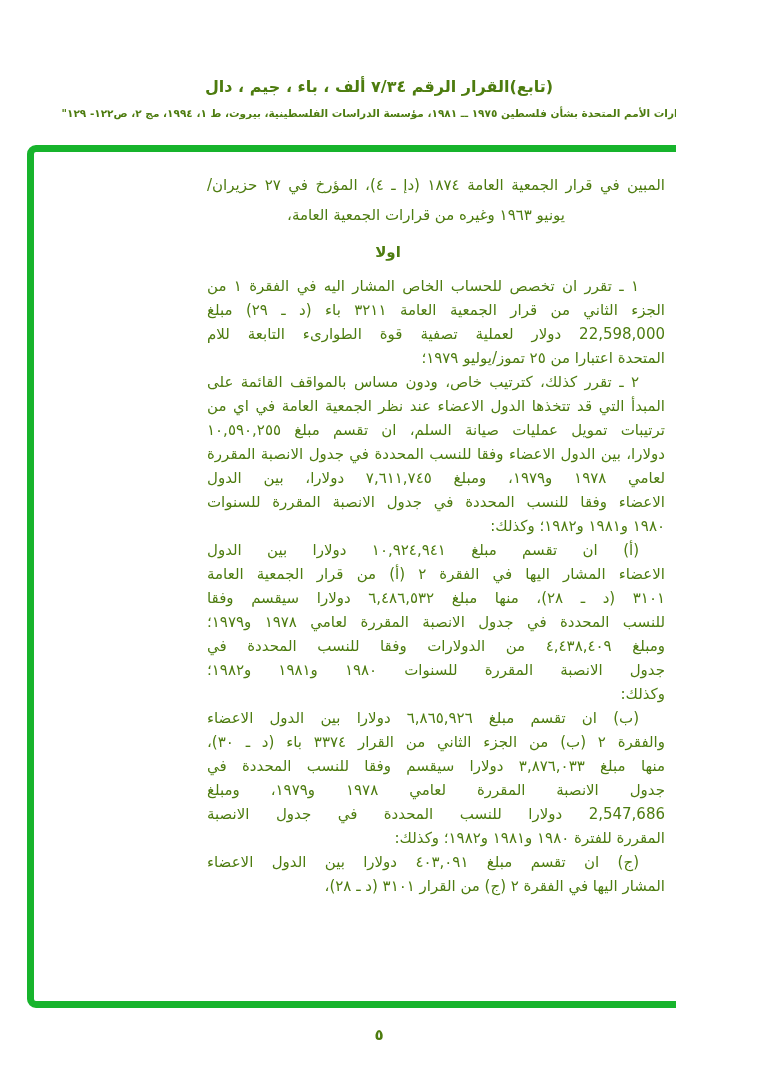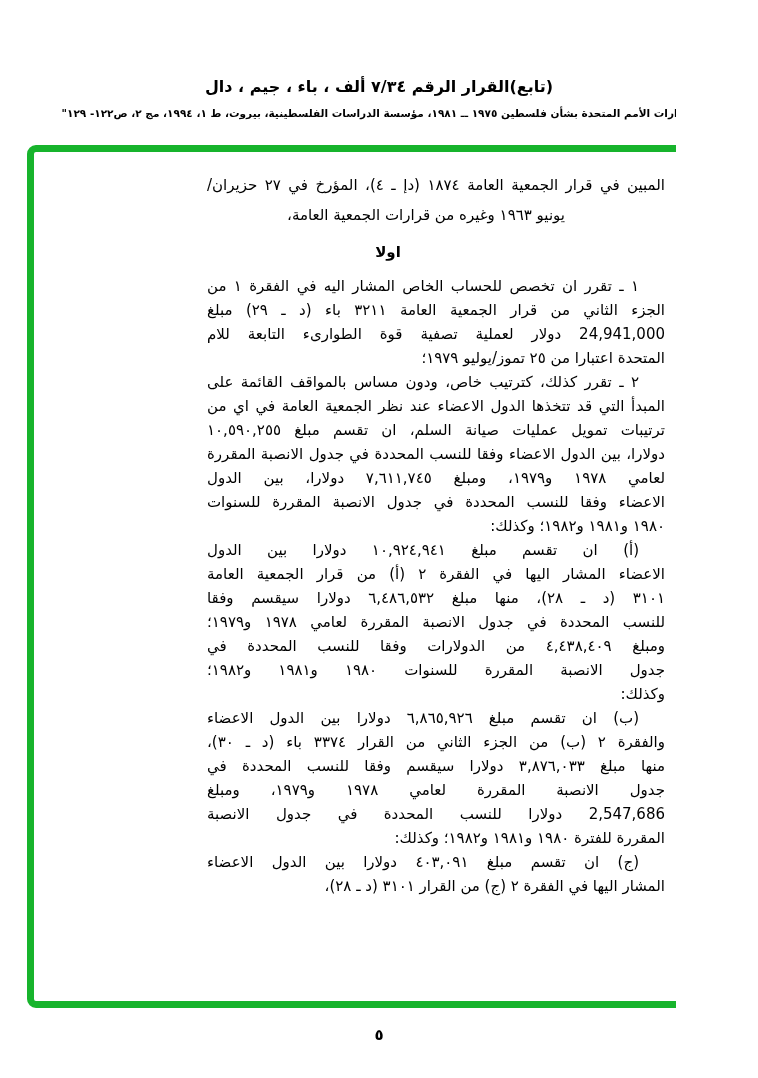--- a/index.html
+++ b/index.html
@@ -5,7 +5,7 @@
   html,body { margin:0; padding:0; background:#ffffff; }
   .page {
     position:relative; width:676px; height:1078px; background:#ffffff;
-    font-family:"DejaVu Sans", sans-serif; color:#000000; overflow:hidden;
+    font-family:"DejaVu Sans", sans-serif; color:#4d7c0f; overflow:hidden;
   }
   .header-title {
     position:absolute; top:76px; left:0; width:758px; text-align:center;

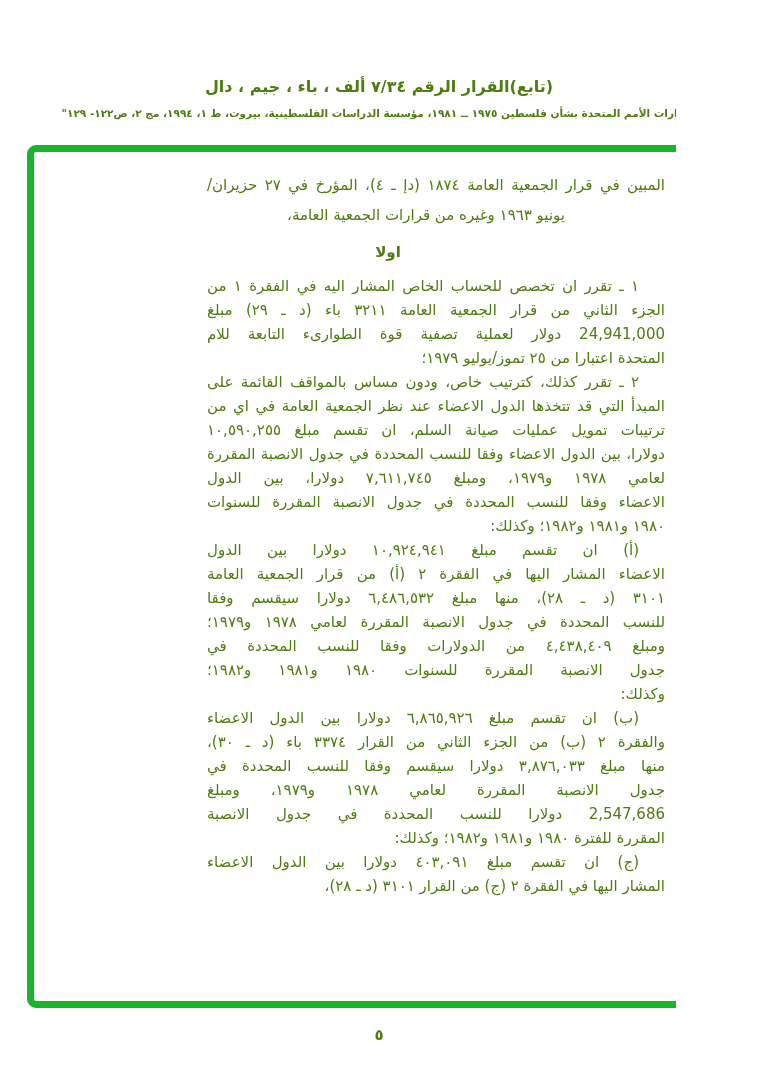--- a/index.html
+++ b/index.html
@@ -56,7 +56,7 @@
         <div class="para">
           <div class="tline first"><span>١ ـ </span><span class="bold">تقرر</span><span> ان تخصص للحساب الخاص المشار اليه في الفقرة ١ من</span></div>
           <div class="tline"><span>الجزء الثاني من قرار الجمعية العامة ٣٢١١ باء (د ـ ٢٩) مبلغ</span></div>
-          <div class="tline"><span>24,941,000 دولار لعملية تصفية قوة الطوارىء التابعة للام</span></div>
+          <div class="tline"><span>22,598,000 دولار لعملية تصفية قوة الطوارىء التابعة للام</span></div>
           <div class="tline last"><span>المتحدة اعتبارا من ٢٥ تموز/يوليو ١٩٧٩؛</span></div>
         </div>
         <div class="para">

